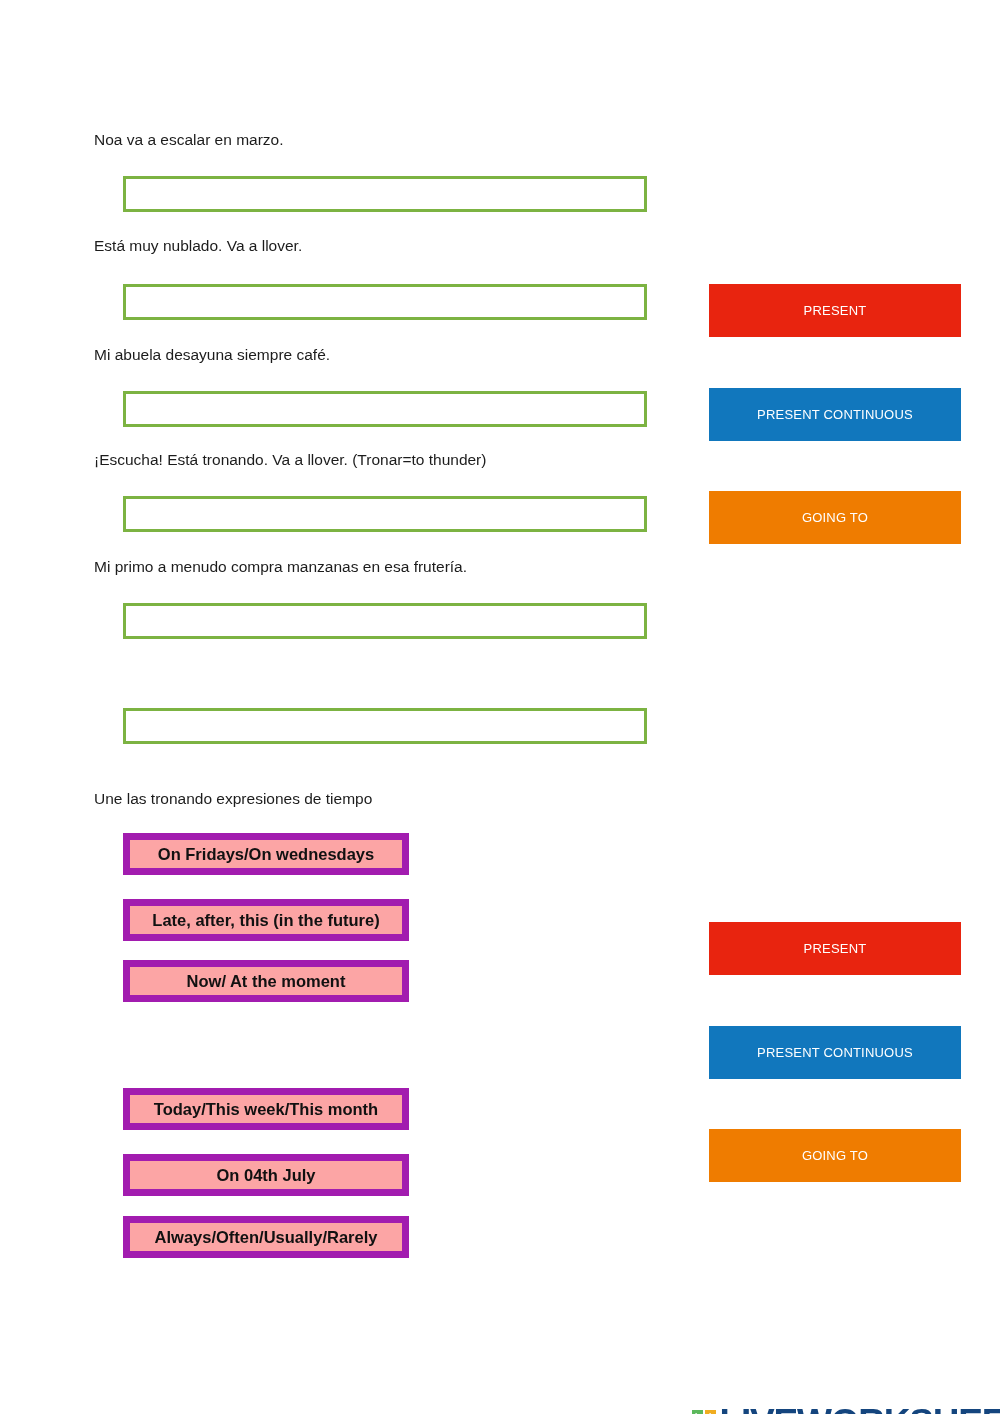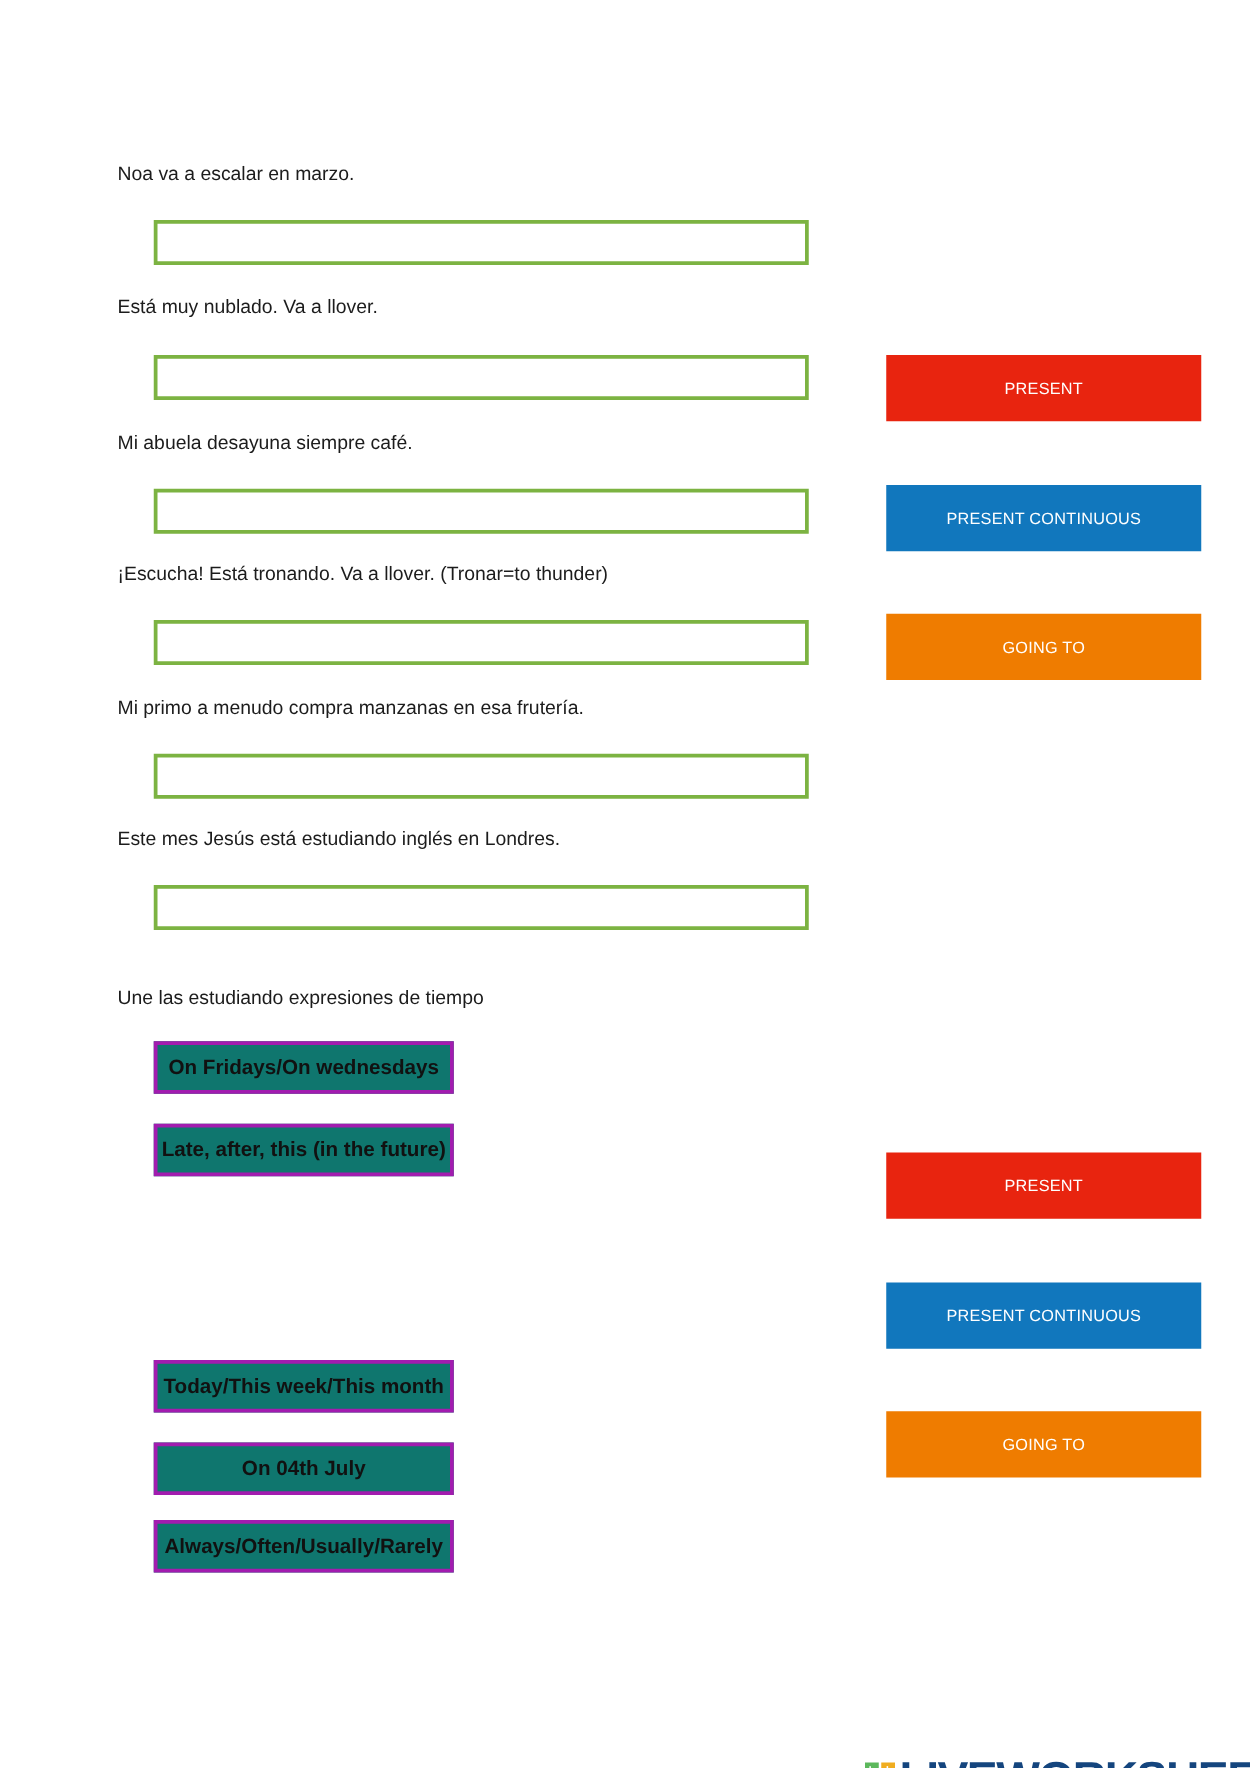--- a/index.html
+++ b/index.html
@@ -149,7 +149,6 @@
   <div class="prompt" style="top:522px">Mi primo a menudo compra manzanas en esa frutería.</div>
   <div class="answer-box" style="top:567px"></div>
 
-  <div class="prompt" style="top:627px">Este mes Jesús está estudiando inglés en Londres.</div>
   <div class="answer-box" style="top:672px"></div>
 
   <div class="tense-label tense-present" style="top:248px">PRESENT</div>

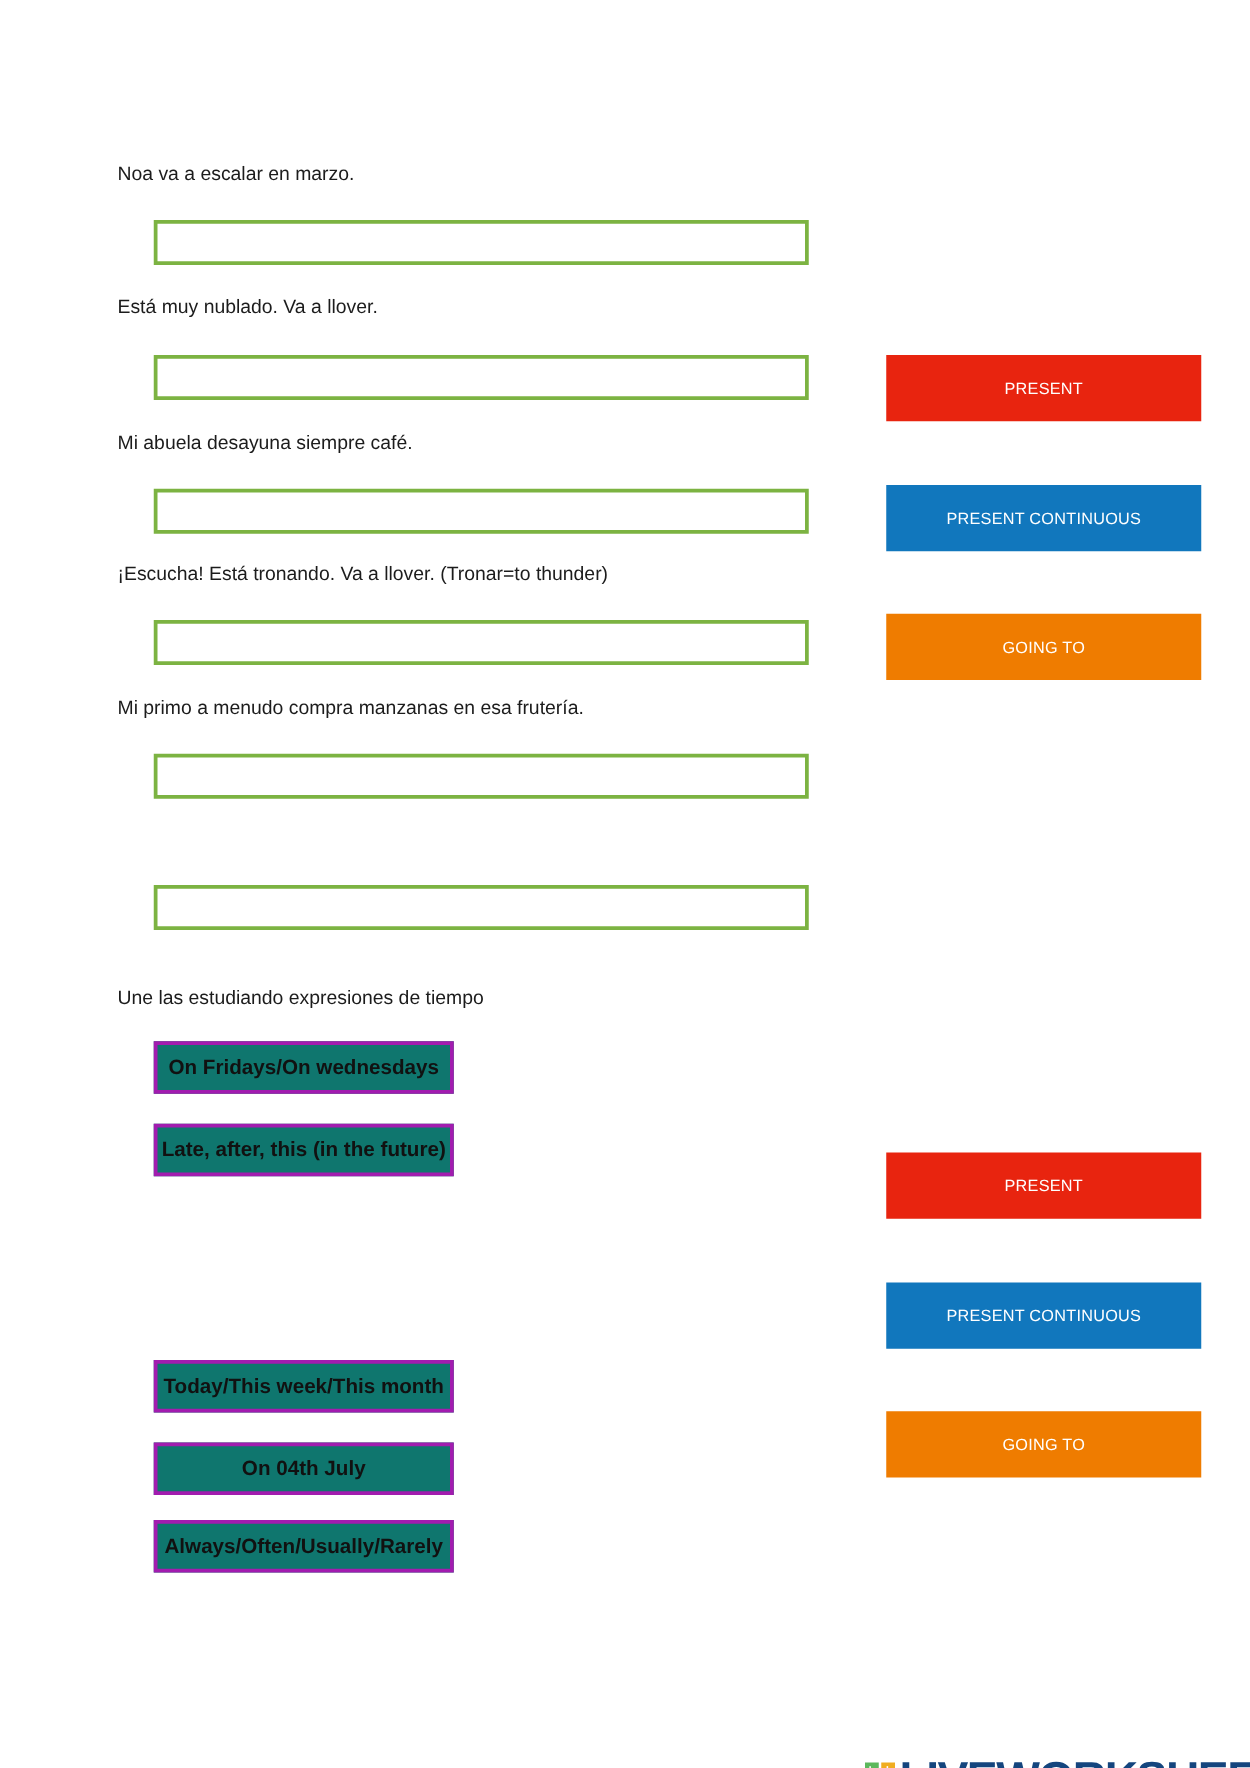--- a/index.html
+++ b/index.html
@@ -155,7 +155,7 @@
   <div class="tense-label tense-present-continuous" style="top:352px">PRESENT CONTINUOUS</div>
   <div class="tense-label tense-going-to" style="top:455px">GOING TO</div>
 
-  <div class="section-heading">Une las estudiando expresiones de tiempo</div>
+  <div class="section-heading">Une las tronando expresiones de tiempo</div>
 
   <div class="expr-box" style="top:797px">On Fridays/On wednesdays</div>
   <div class="expr-box" style="top:863px">Late, after, this (in the future)</div>

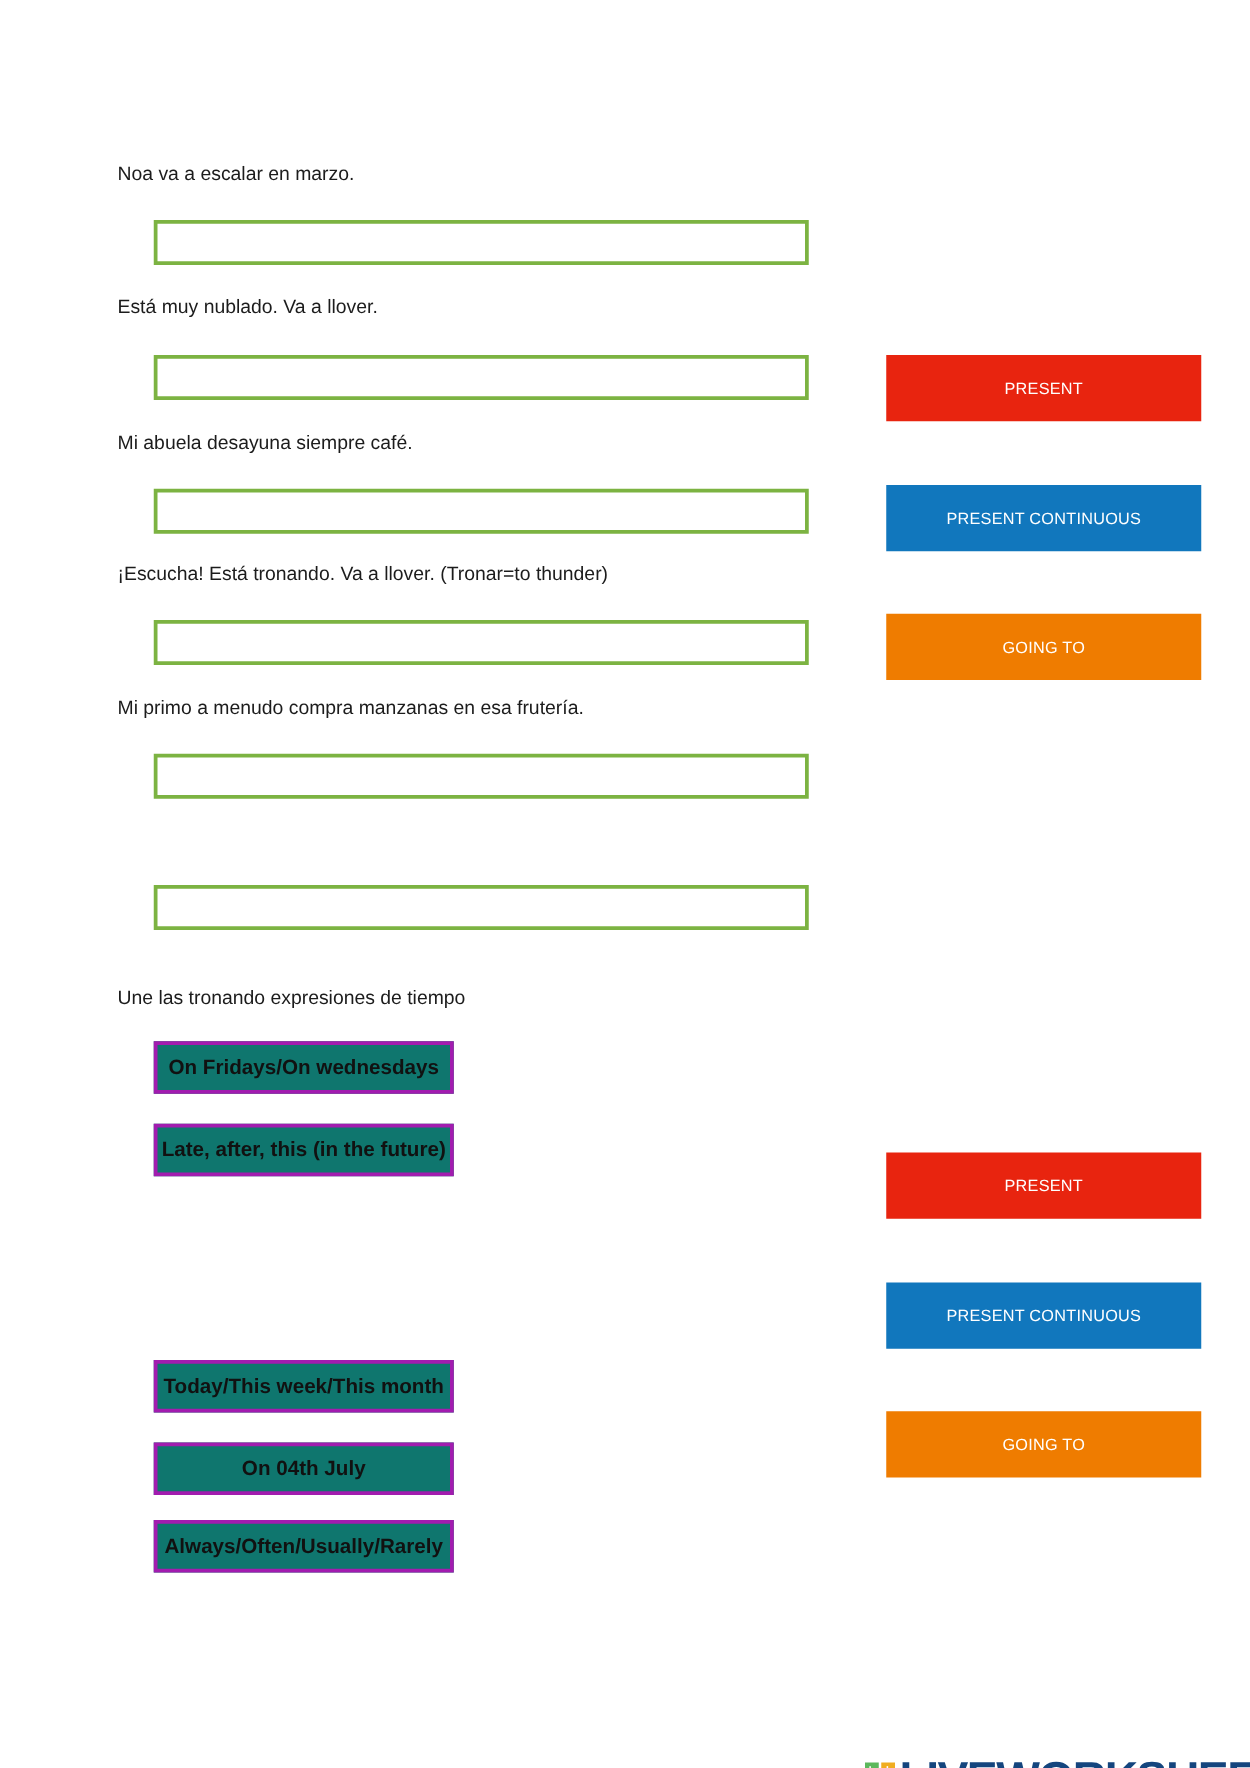--- a/index.html
+++ b/index.html
@@ -57,11 +57,11 @@
   .expr-box {
     position: absolute;
     left: 123px;
-    width: 240px;
+    width: 286px;
     height: 42px;
     box-sizing: border-box;
-    border: 3px solid #a21caf;
-    background: #0f766e;
+    border: 7px solid #a21caf;
+    background: #fca5a5;
     display: flex;
     align-items: center;
     justify-content: center;

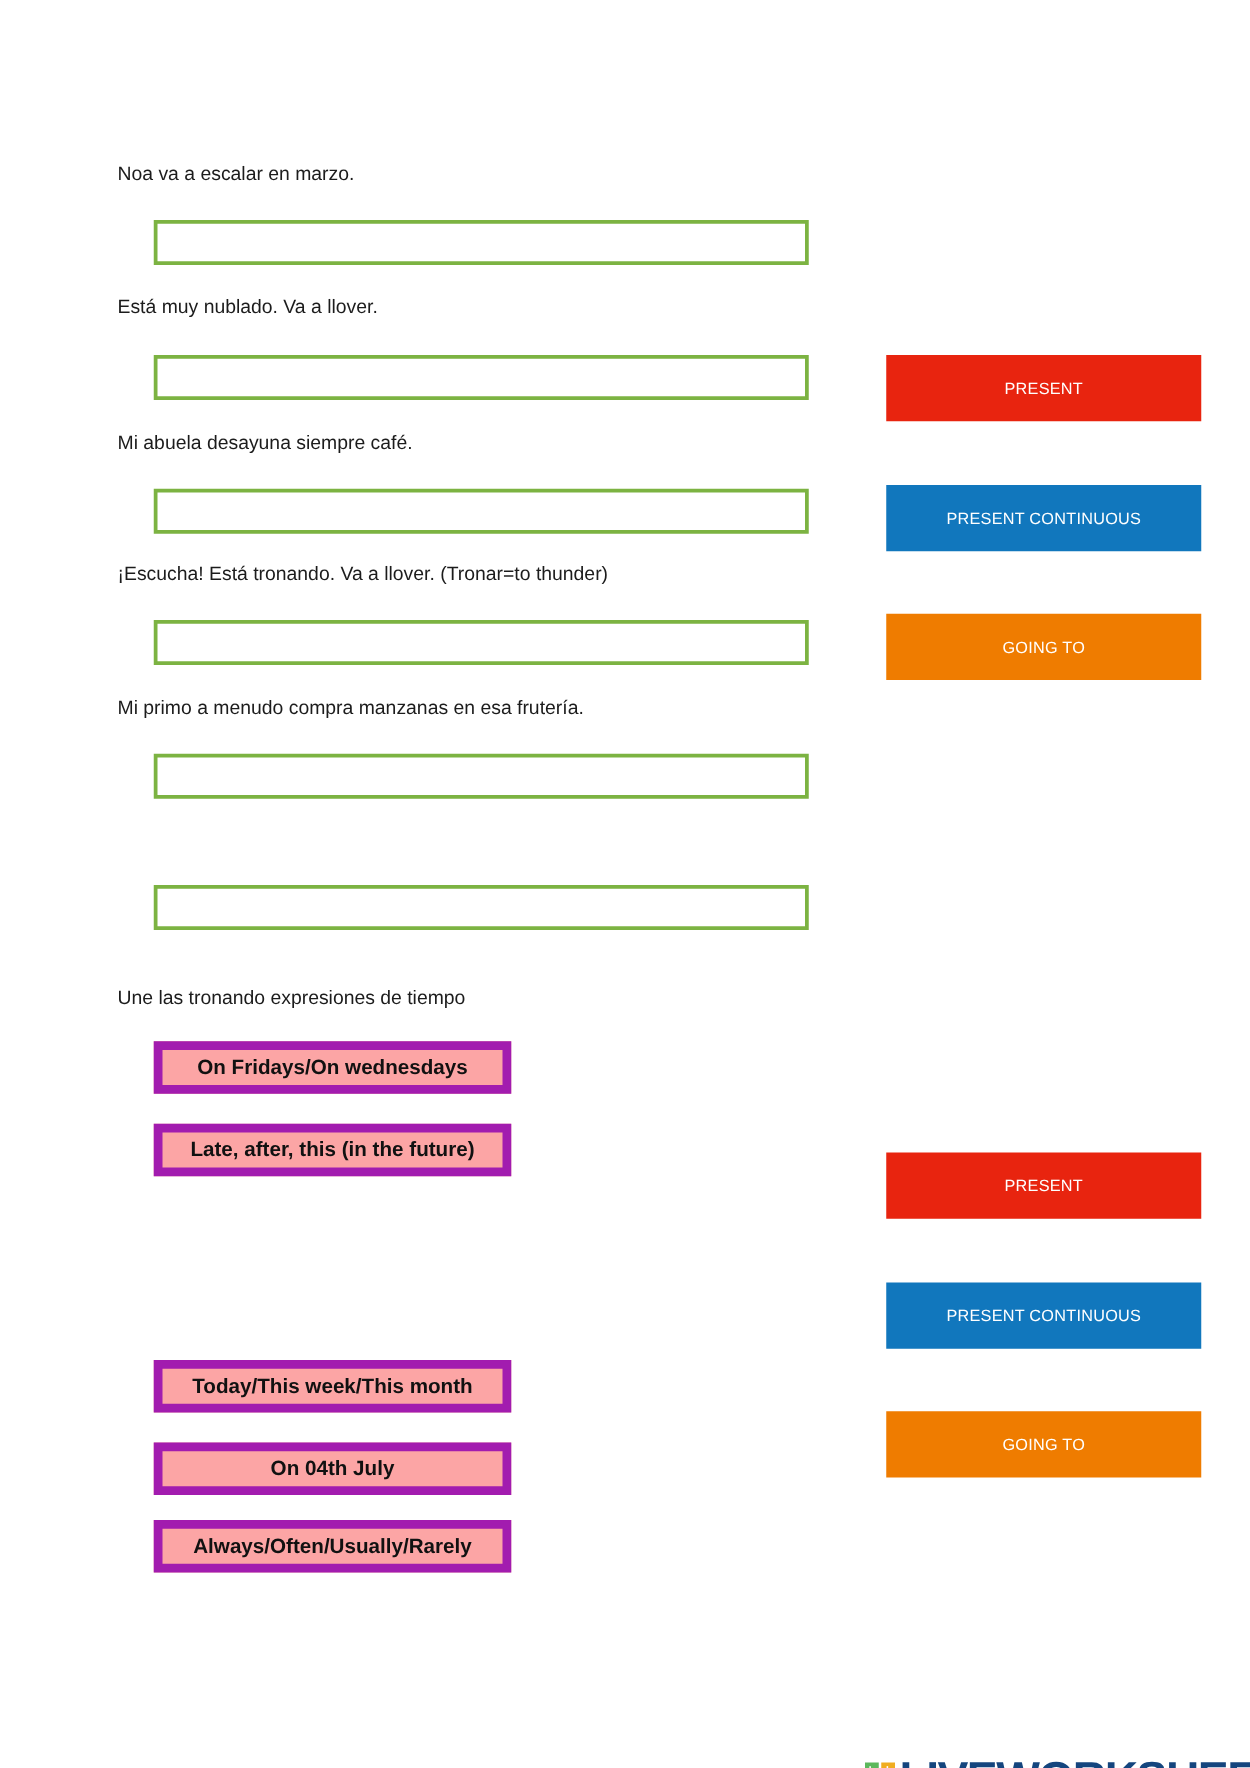--- a/index.html
+++ b/index.html
@@ -159,6 +159,7 @@
 
   <div class="expr-box" style="top:797px">On Fridays/On wednesdays</div>
   <div class="expr-box" style="top:863px">Late, after, this (in the future)</div>
+  <div class="expr-box" style="top:924px">Now/ At the moment</div>
   <div class="expr-box" style="top:1052px">Today/This week/This month</div>
   <div class="expr-box" style="top:1118px">On 04th July</div>
   <div class="expr-box" style="top:1180px">Always/Often/Usually/Rarely</div>

